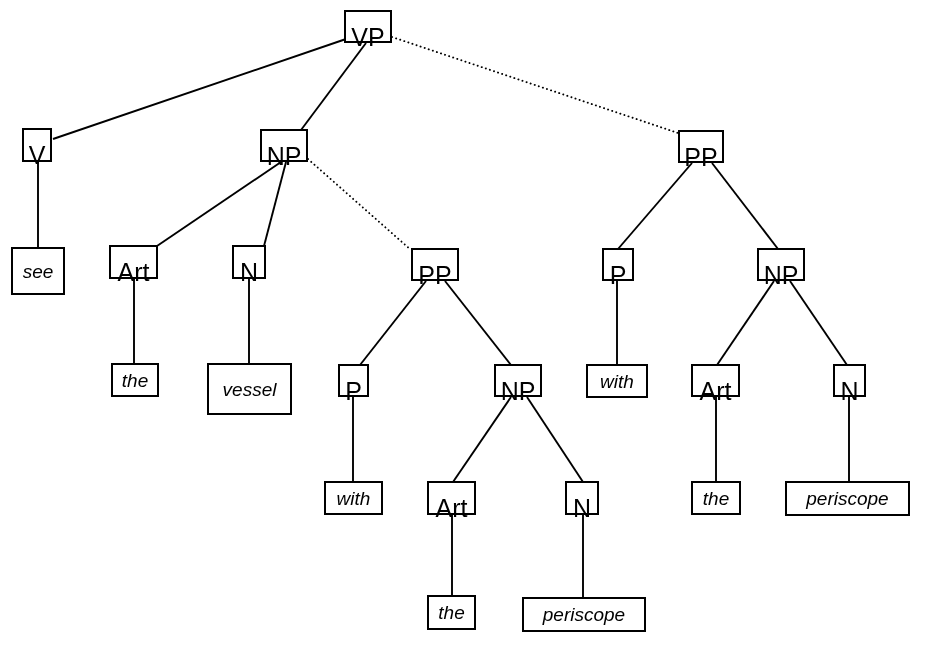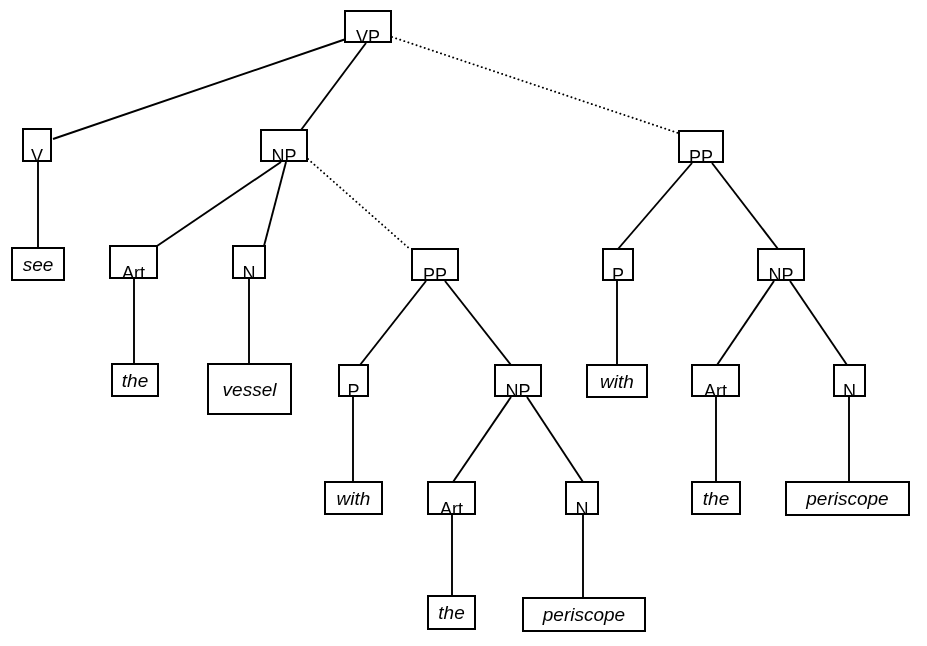--- a/index.html
+++ b/index.html
@@ -35,7 +35,7 @@
     white-space: nowrap;
   }
   .node-cat {
-    font-size: 18px;
+    font-size: 25px;
     font-style: normal;
     margin-top: 21px;
   }

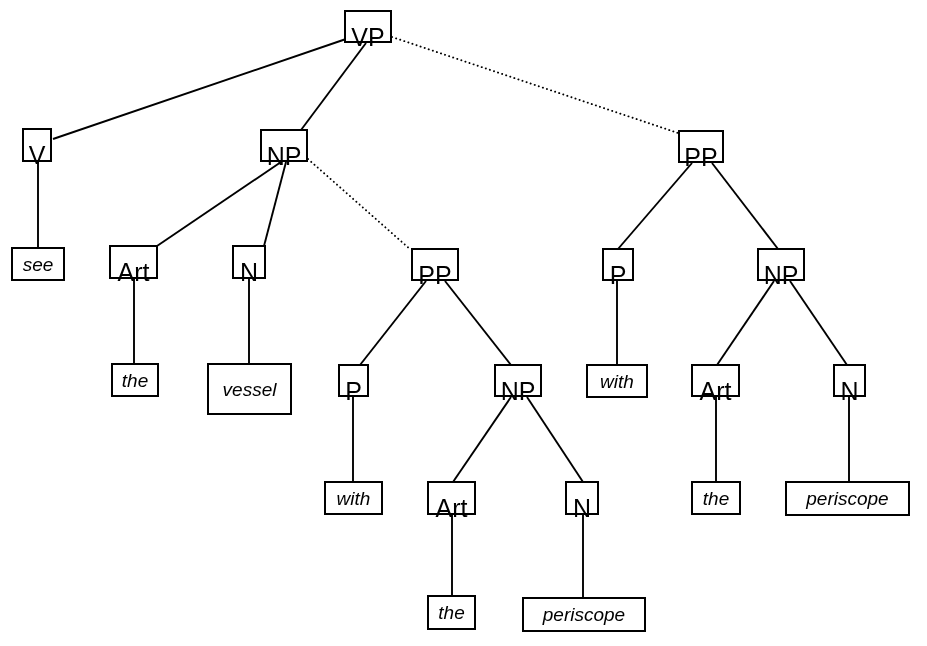--- a/index.html
+++ b/index.html
@@ -98,7 +98,7 @@
       <div class="node-box" style="left: 678px; top: 130px; width: 46px; height: 33px;">
         <span class="node-cat">PP</span>
       </div>
-      <div class="node-box" style="left: 11px; top: 247px; width: 54px; height: 34px;">
+      <div class="node-box" style="left: 11px; top: 247px; width: 54px; height: 48px;">
         <span class="node-leaf">see</span>
       </div>
       <div class="node-box" style="left: 109px; top: 245px; width: 49px; height: 34px;">

